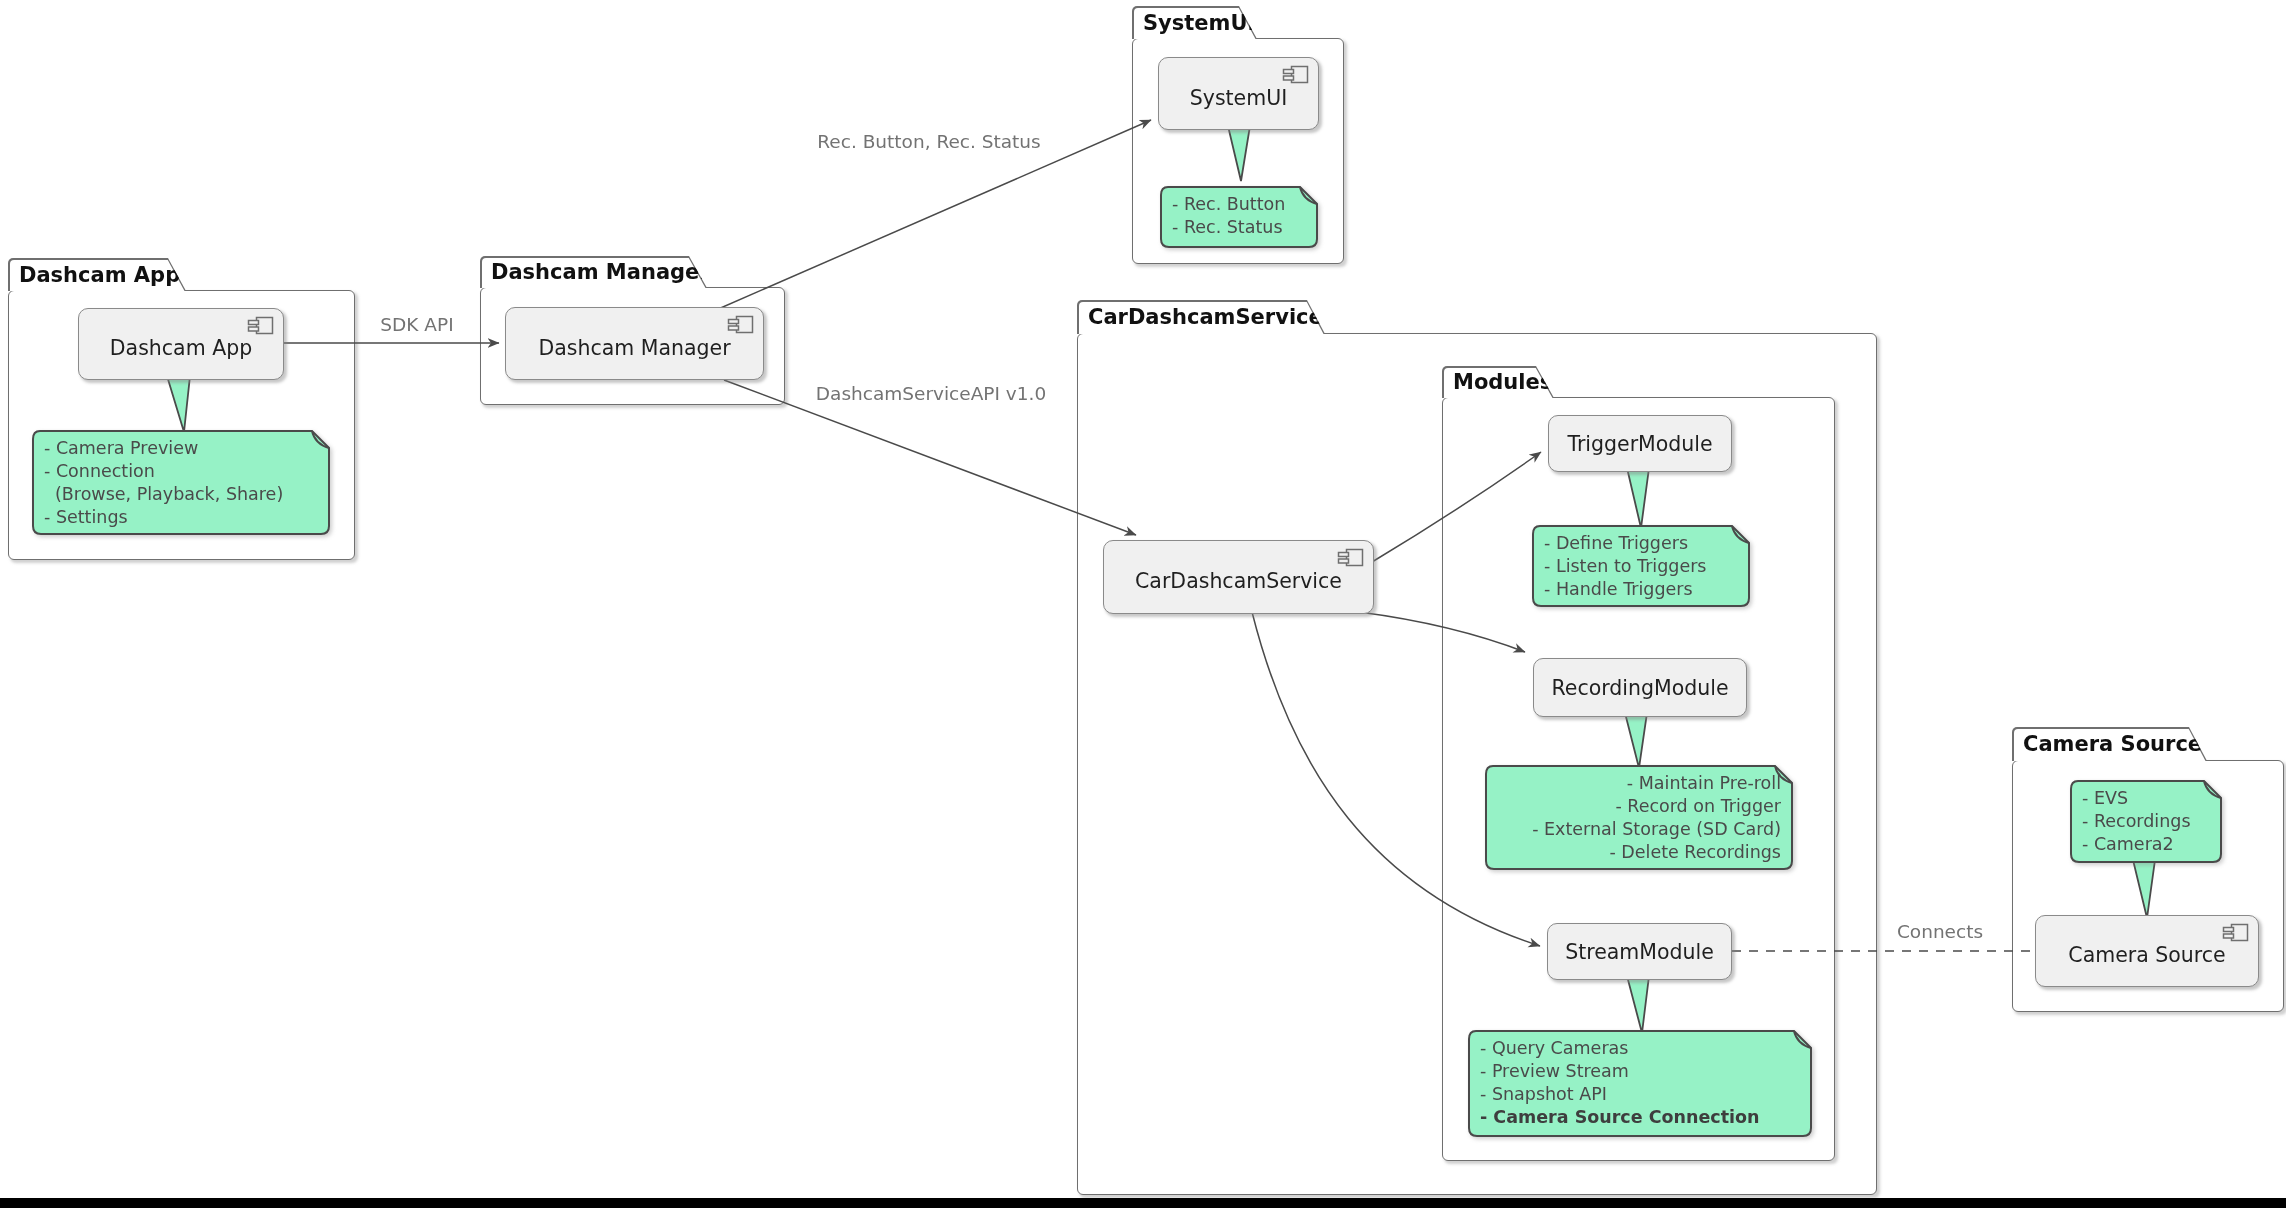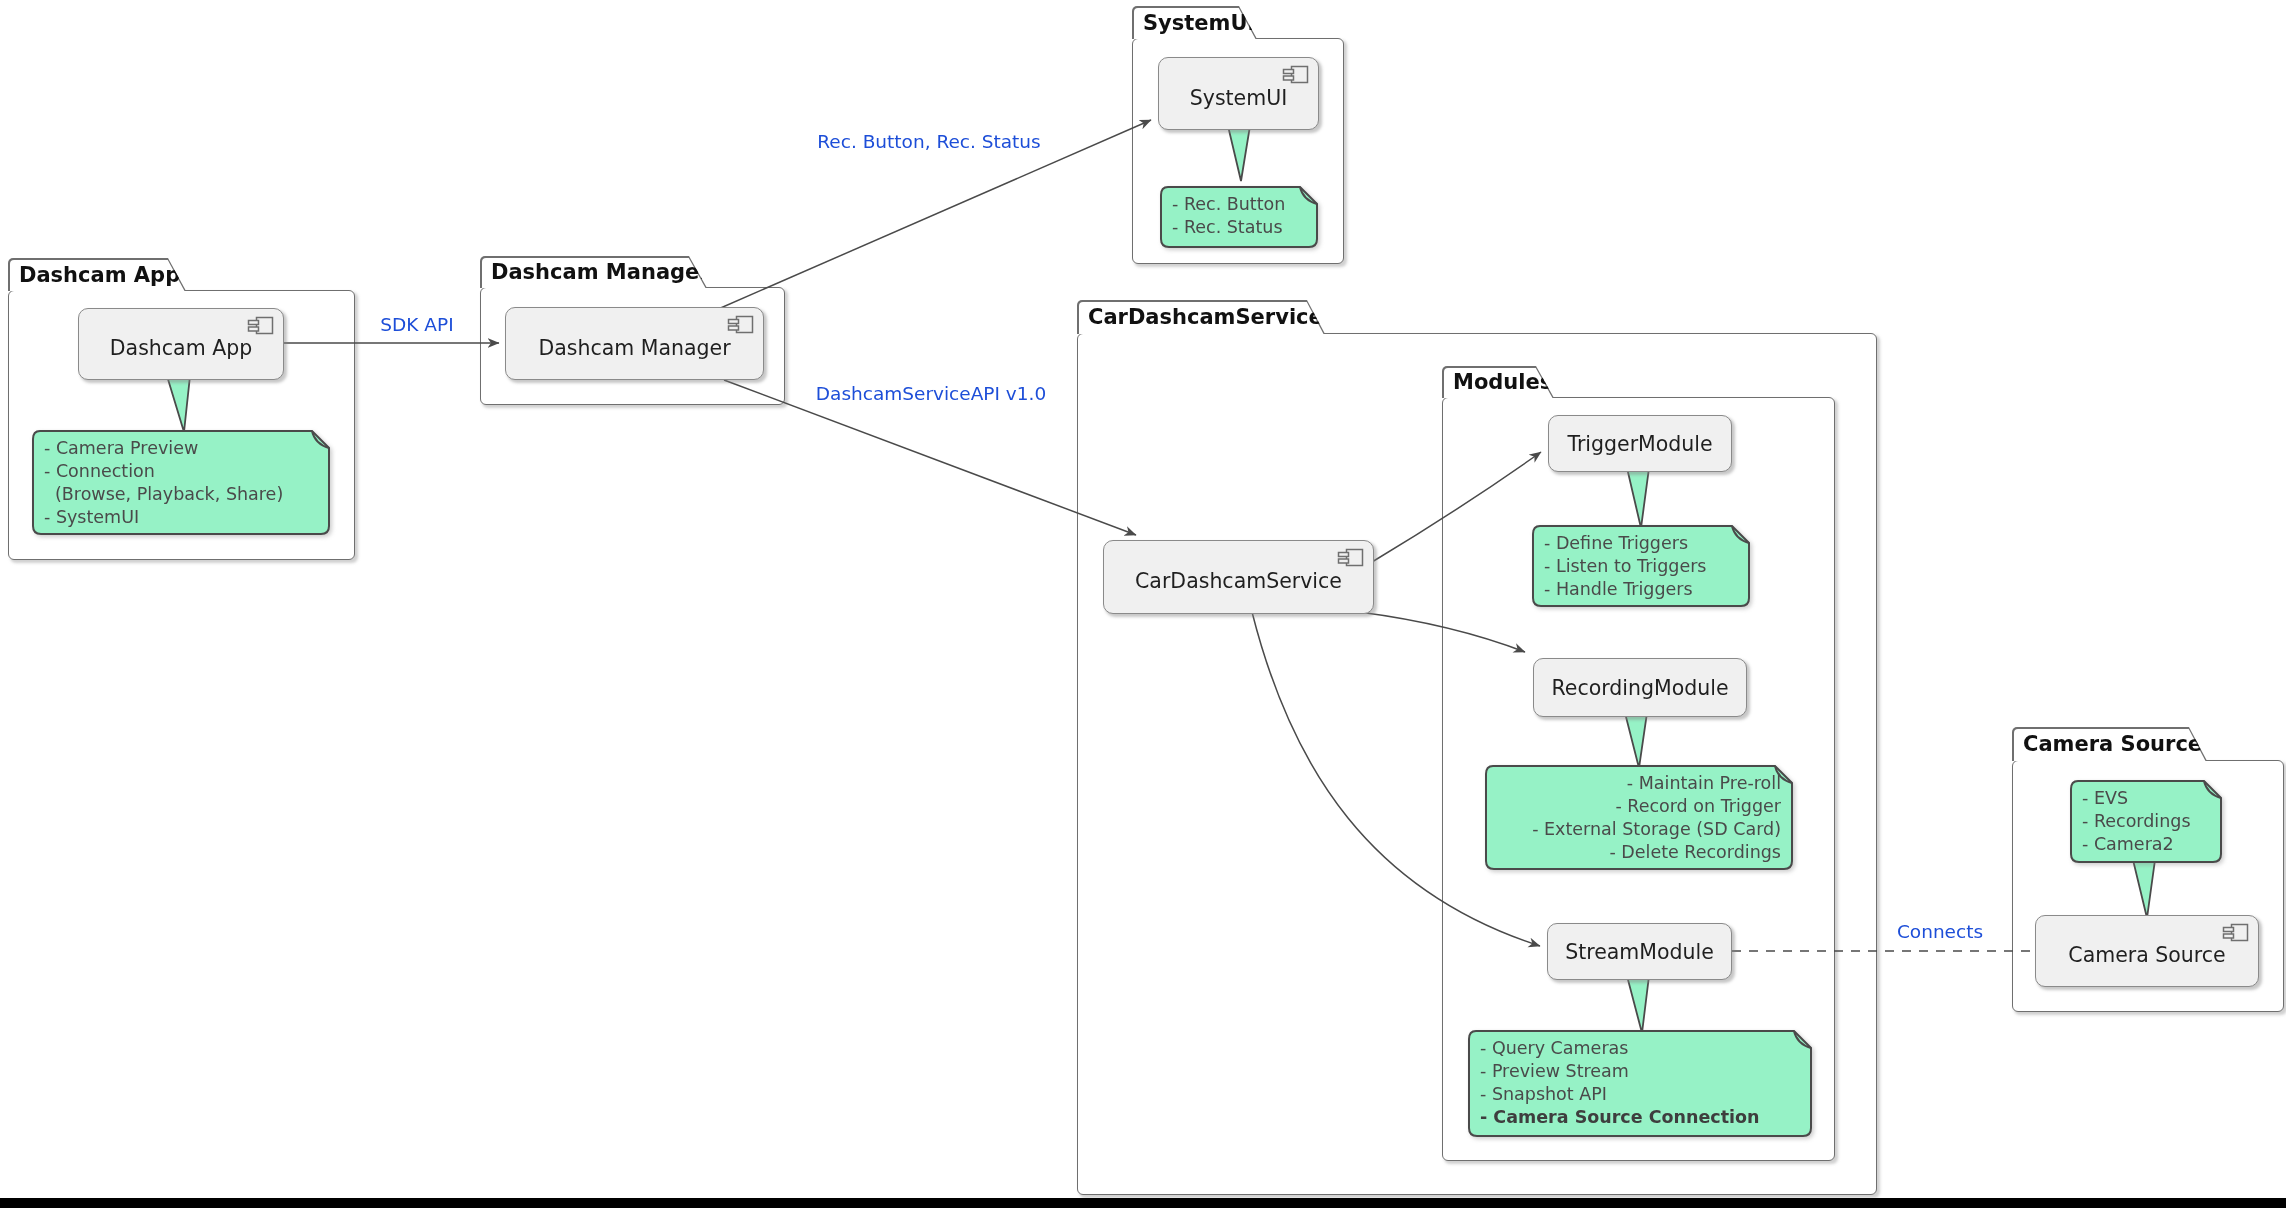--- a/index.html
+++ b/index.html
@@ -48,7 +48,7 @@
   
   #edges{position:absolute;left:0;top:0;z-index:2;}
   .edge-label{
-    position:absolute;transform:translate(-50%,-50%);font-size:18.5px;color:#1d4ed8;
+    position:absolute;transform:translate(-50%,-50%);font-size:18.5px;color:#737373;
     white-space:nowrap;z-index:3;
   }
   .bottombar{position:absolute;left:0;top:1198px;width:2286px;height:10px;background:#000;z-index:5;}

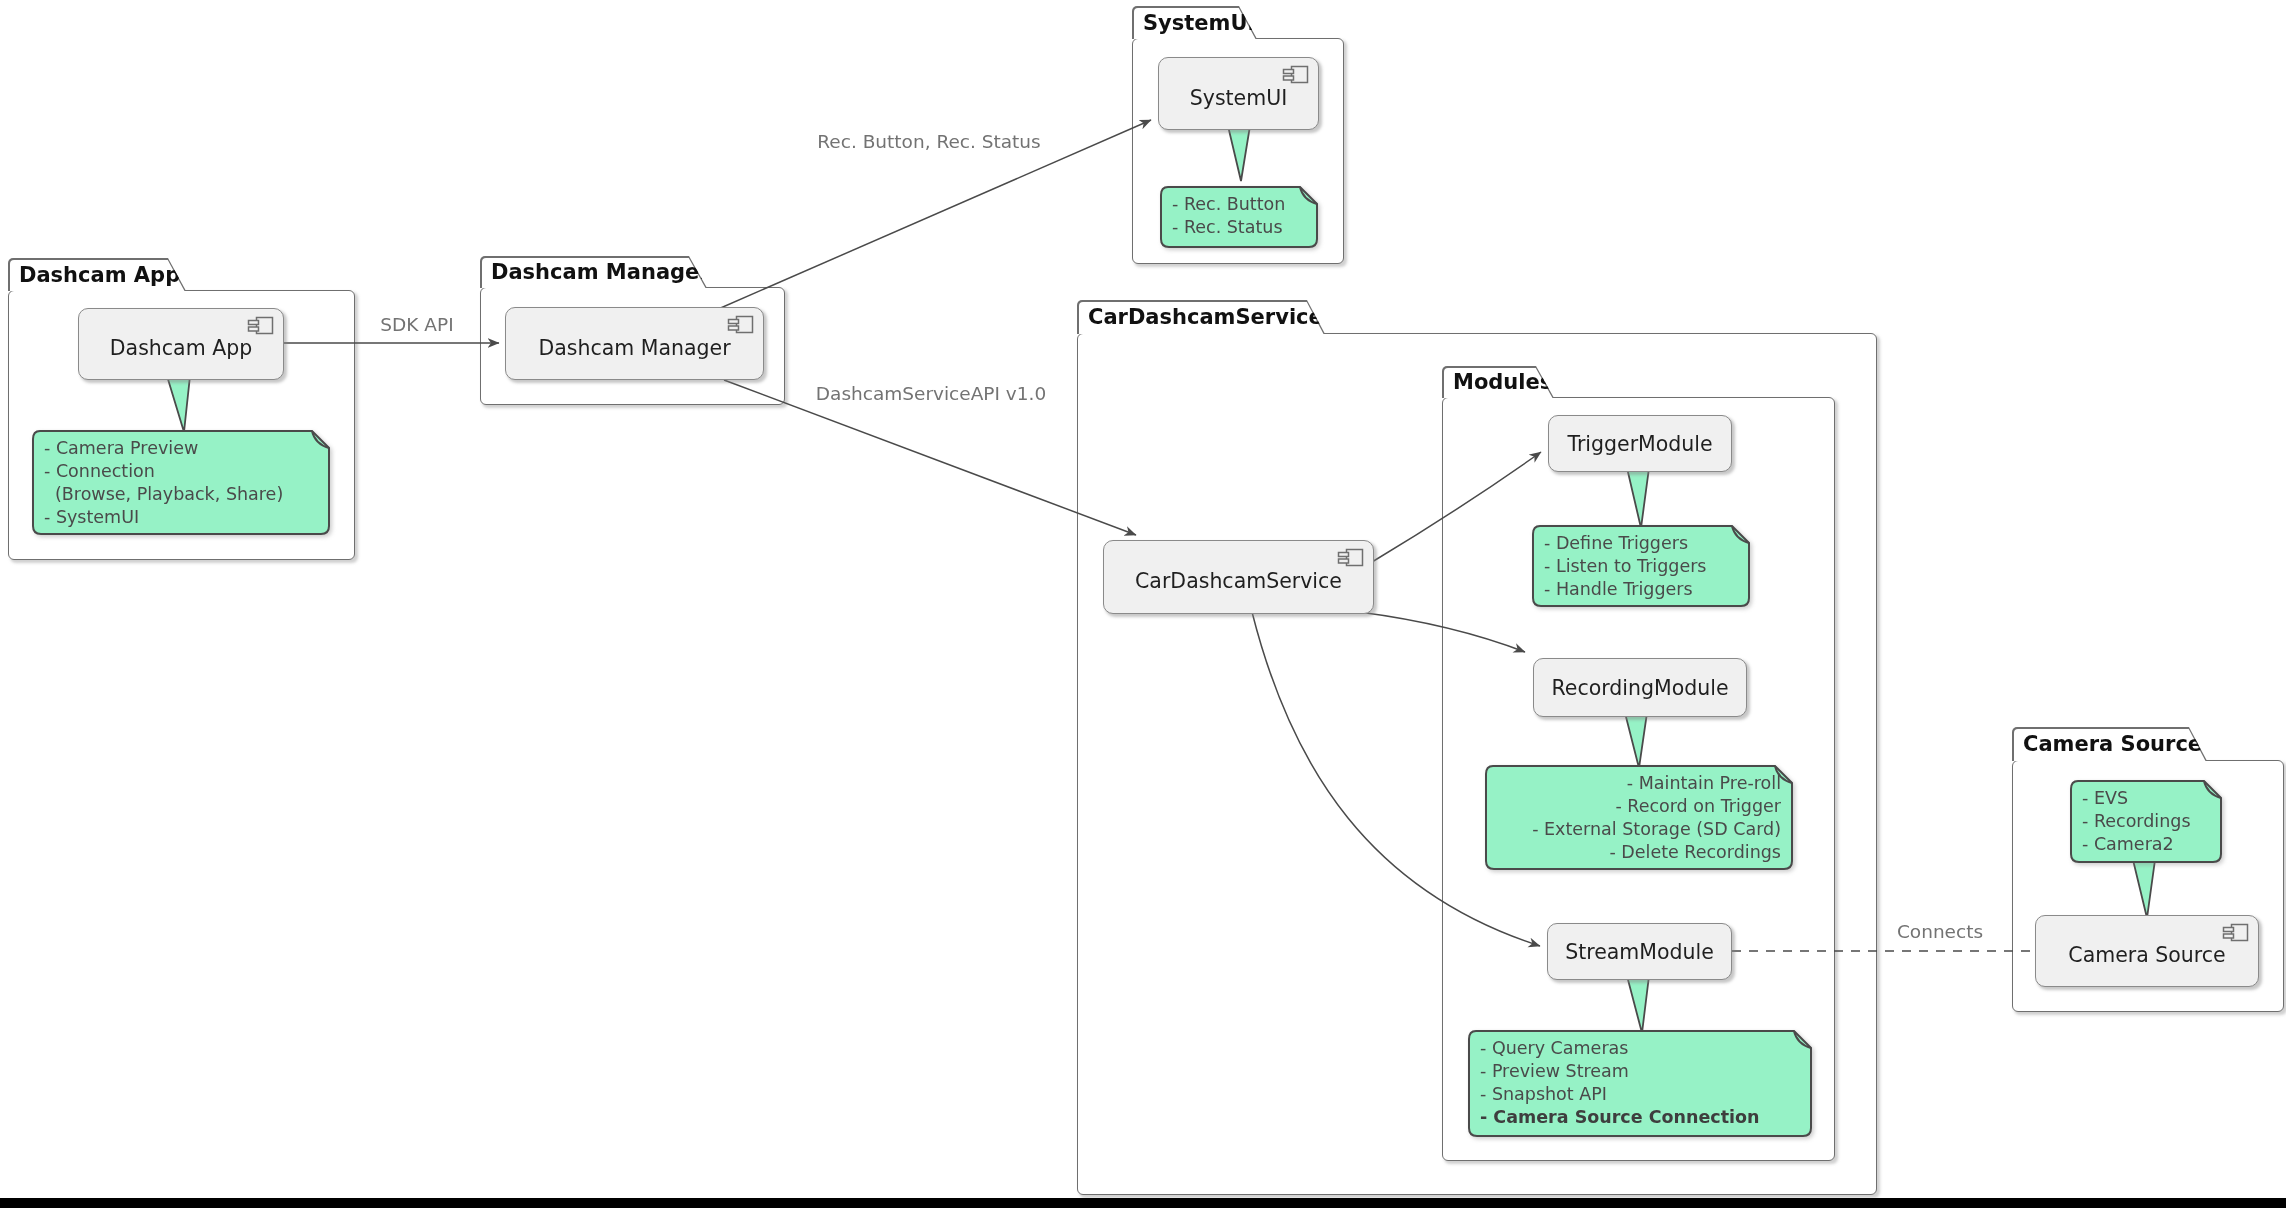--- a/index.html
+++ b/index.html
@@ -197,7 +197,7 @@
       <div class="note-line">- Camera Preview</div>
       <div class="note-line">- Connection</div>
       <div class="note-line indent">(Browse, Playback, Share)</div>
-      <div class="note-line">- SystemUI</div>
+      <div class="note-line">- Settings</div>
     </div>
   </div>
 

